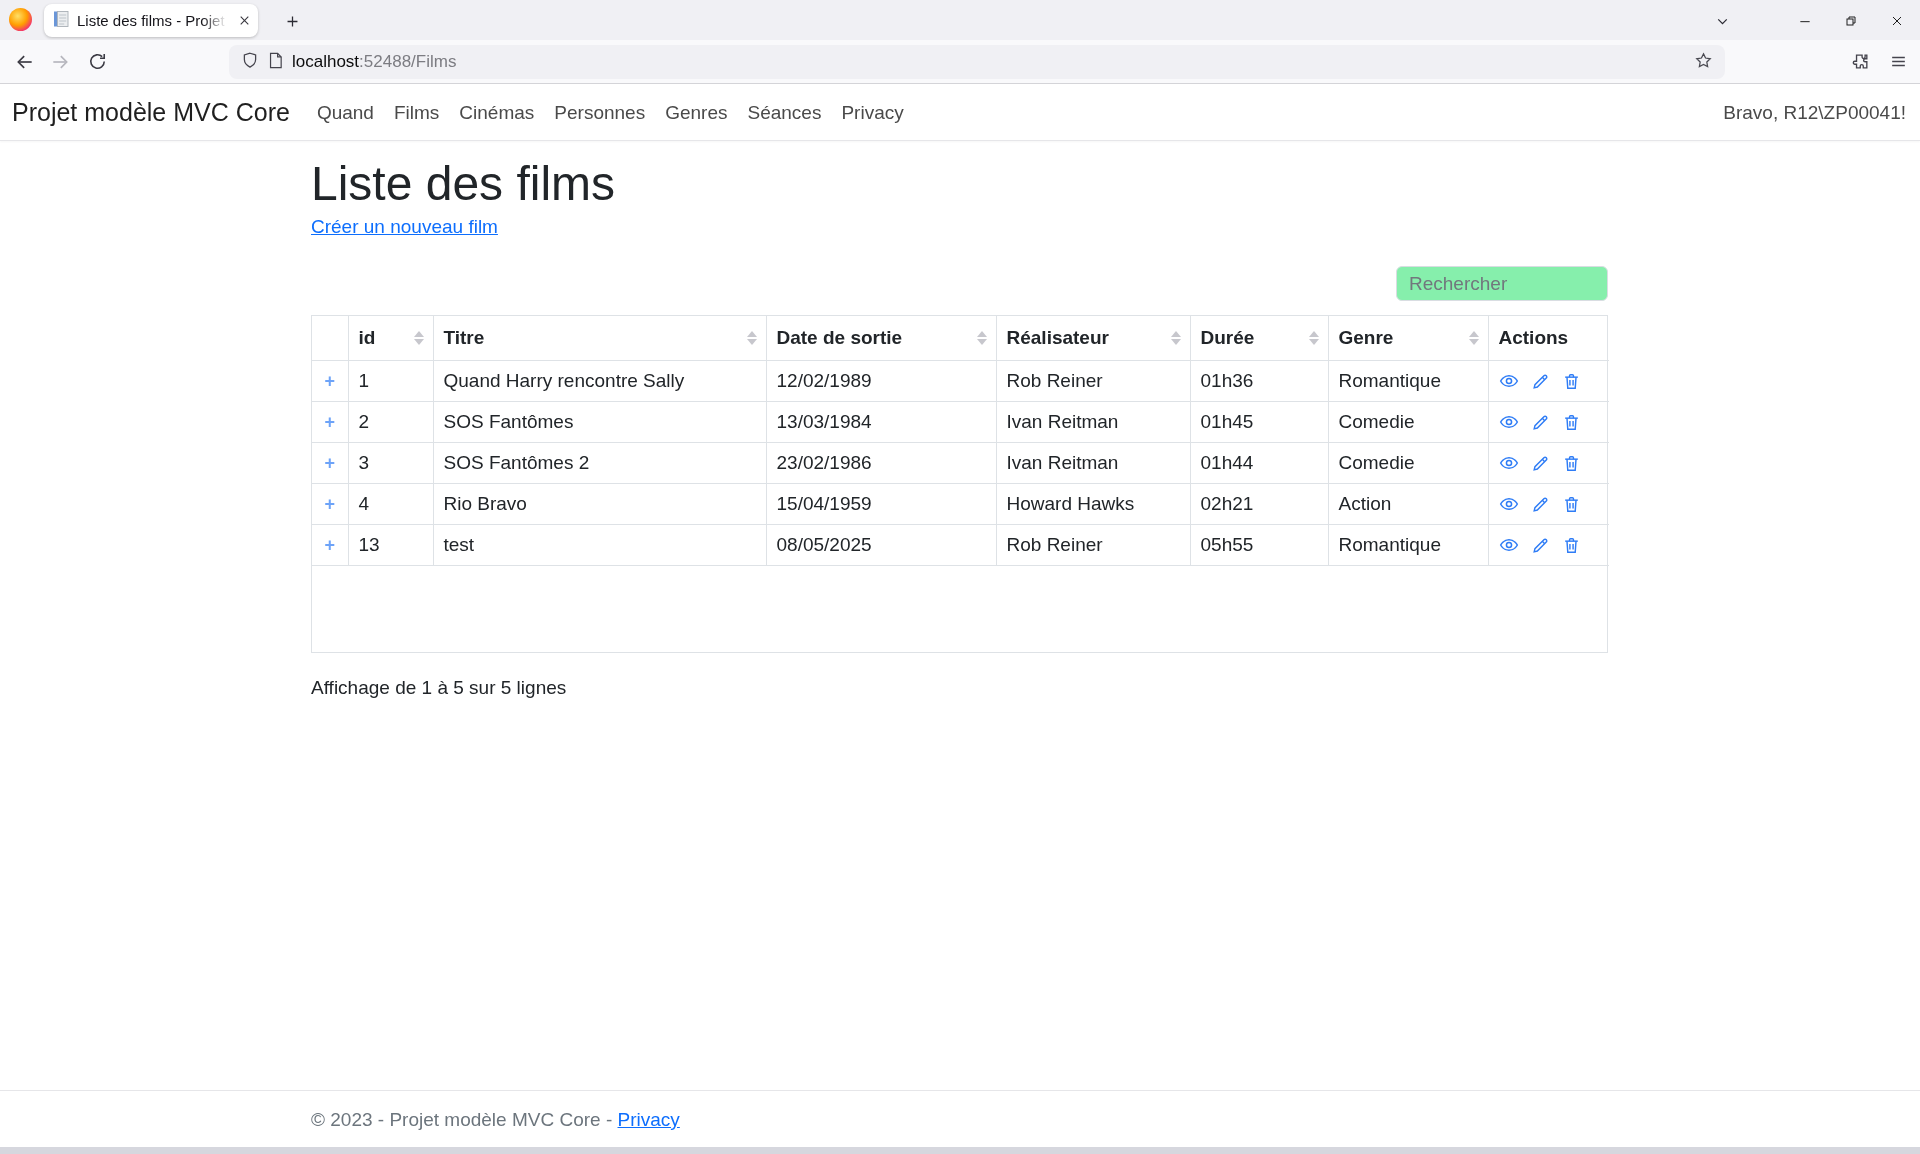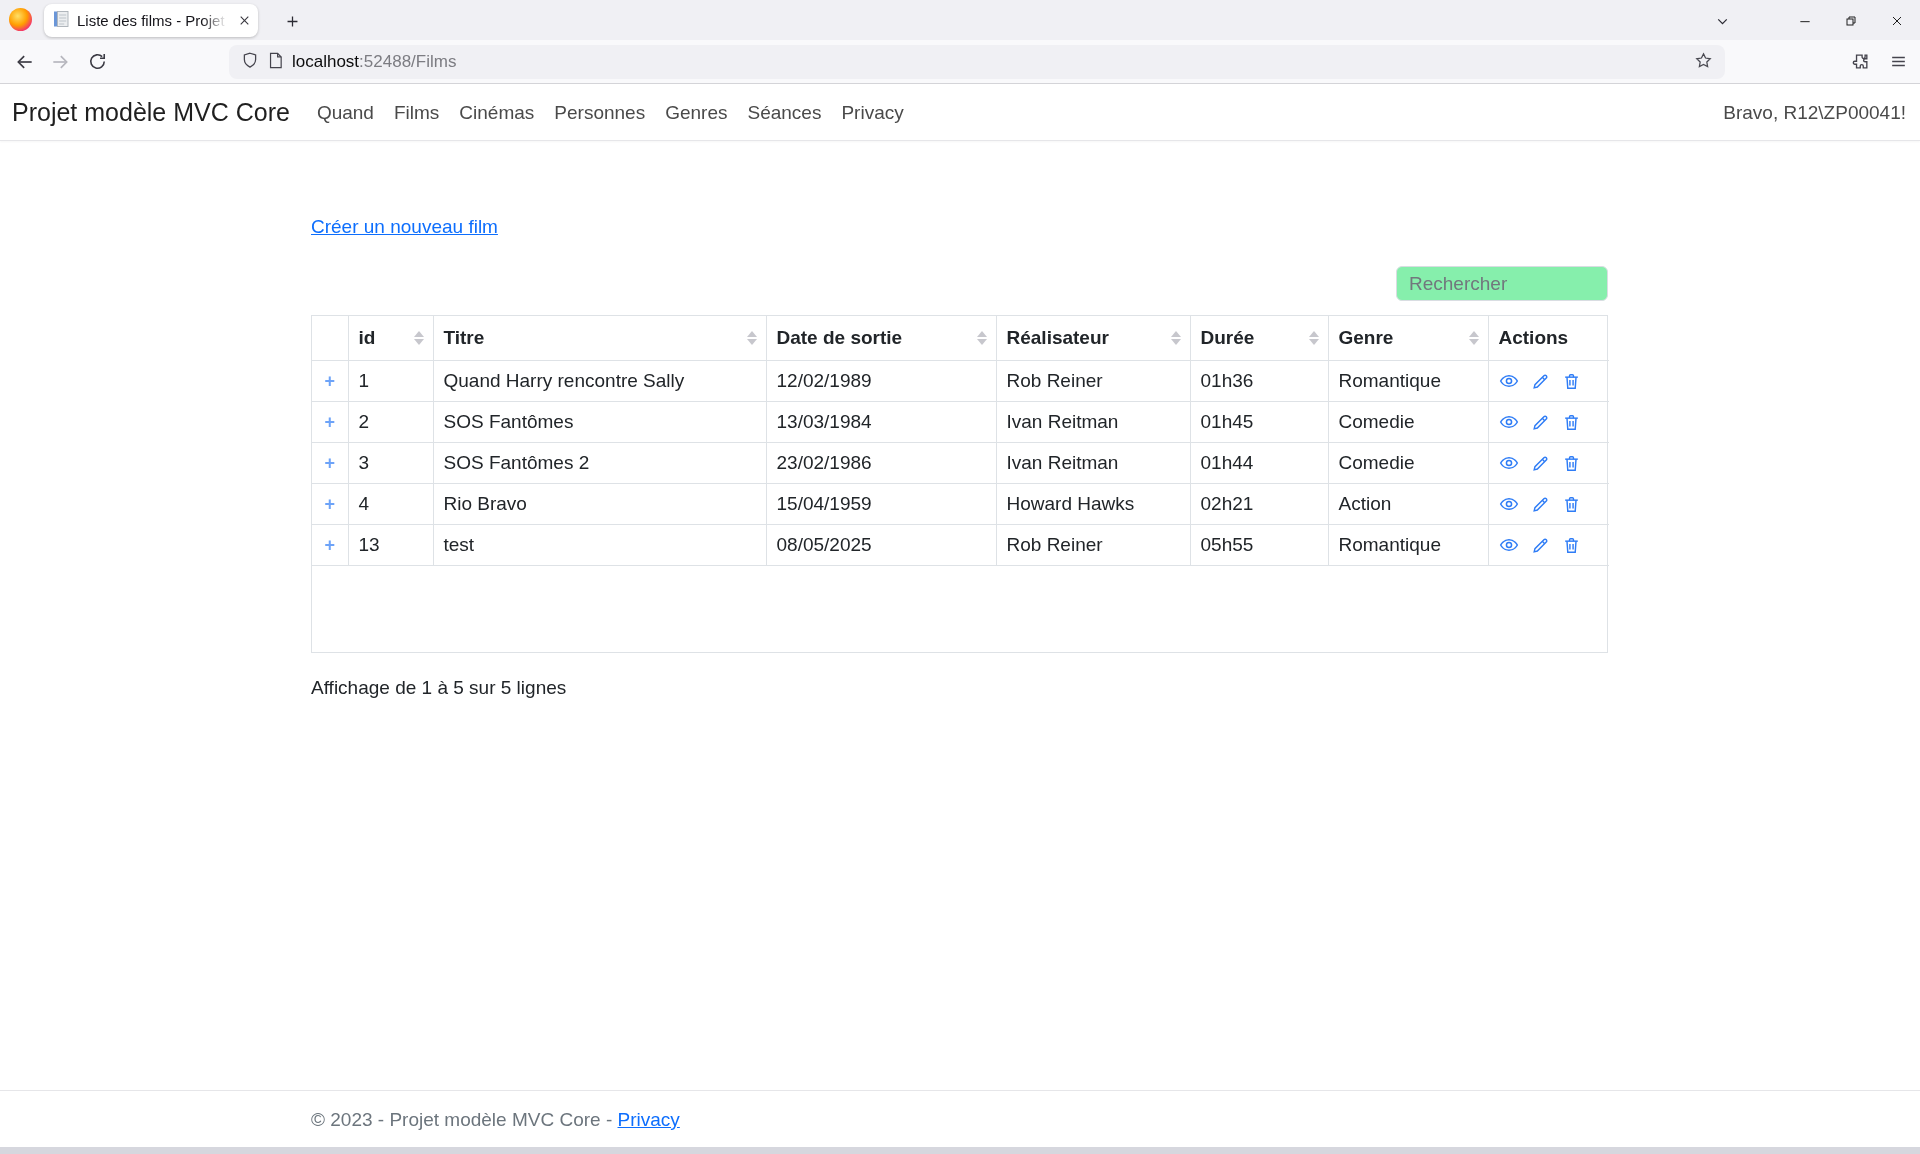--- a/index.html
+++ b/index.html
@@ -188,6 +188,7 @@
     <a class="greeting" href="#">Bravo, R12\ZP00041!</a>
   </div>
 
+  <h1 class="page-title">Liste des films</h1>
   <a class="create-link" href="#">Créer un nouveau film</a>
   <input class="search-input" type="text" placeholder="Rechercher" style="">
 

